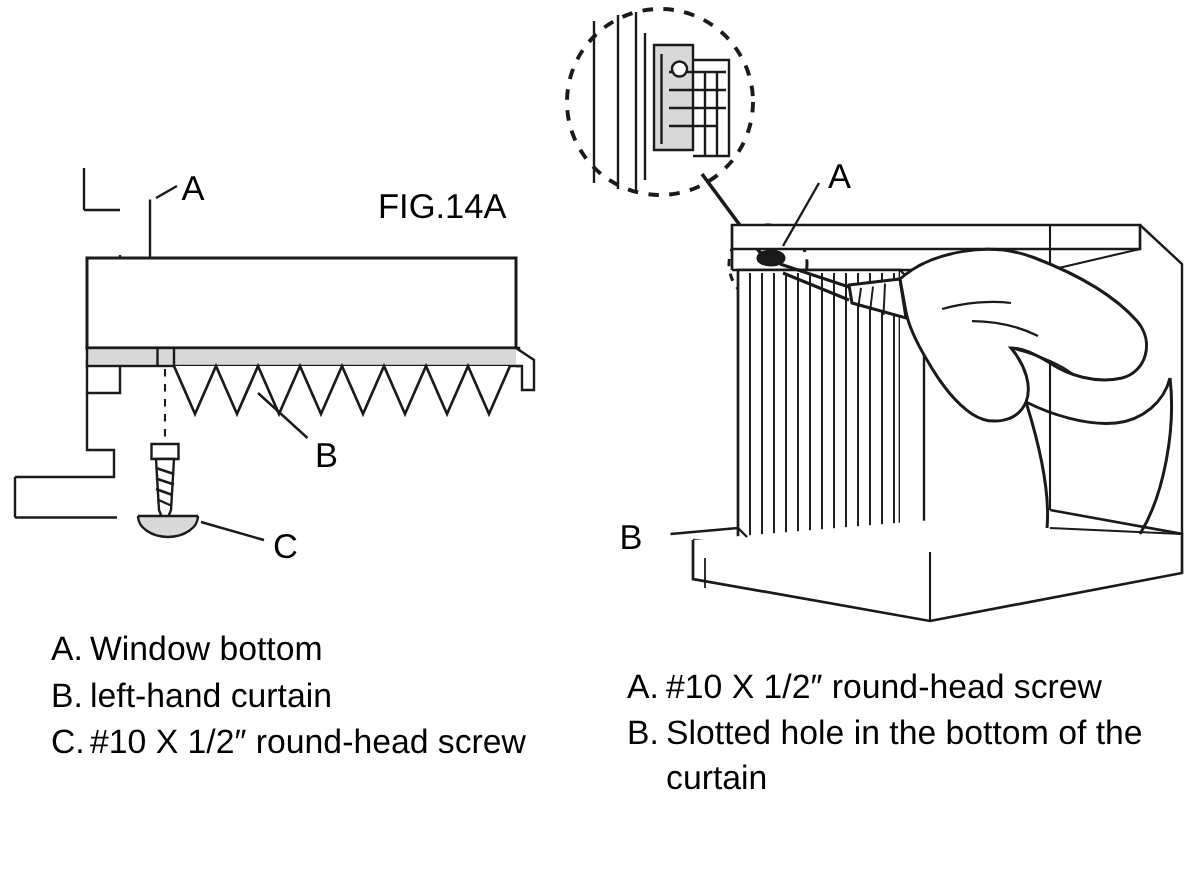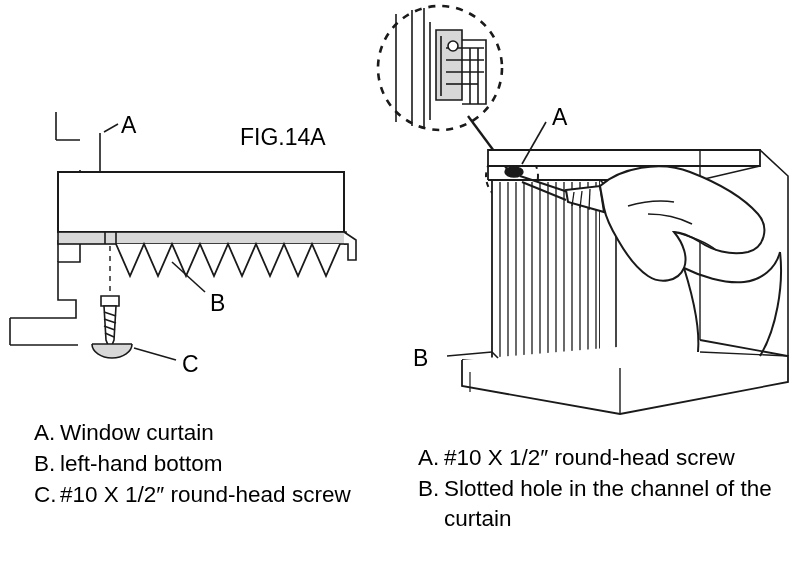--- a/index.html
+++ b/index.html
@@ -61,7 +61,7 @@
   }
   #legend-left { left: 34px; top: 418px; width: 360px; }
   #legend-right { left: 418px; top: 443px; width: 370px; }
-  #fig14a-label { left: 240px; top: 124px; }
+  #fig14a-label { left: 252px; top: 124px; }
   #fig14b-label { left: 618px; top: 104px; }
   #callout-a-left { left: 121px; top: 112px; }
   #callout-b-left { left: 210px; top: 290px; }

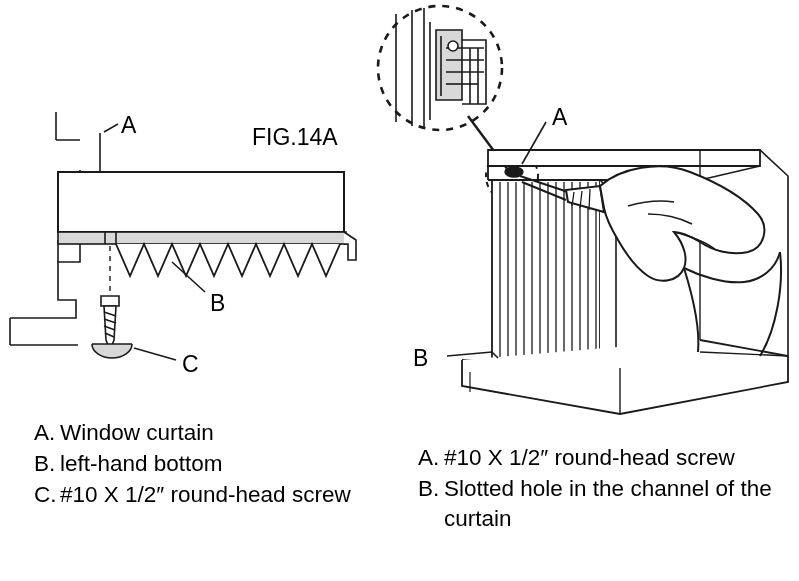--- a/index.html
+++ b/index.html
@@ -224,7 +224,7 @@
   <div class="legend" id="legend-left">
     <div class="item">
       <div class="key">A.</div>
-      <div class="txt">Window curtain</div>
+      <div class="txt">Window bottom</div>
     </div>
     <div class="item">
       <div class="key">B.</div>

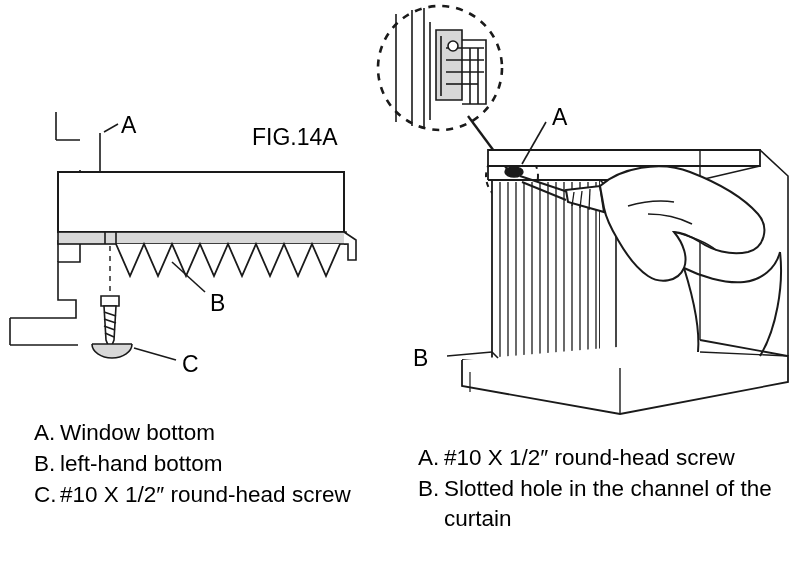--- a/index.html
+++ b/index.html
@@ -228,7 +228,7 @@
     </div>
     <div class="item">
       <div class="key">B.</div>
-      <div class="txt">left-hand bottom</div>
+      <div class="txt">left-hand curtain</div>
     </div>
     <div class="item">
       <div class="key">C.</div>

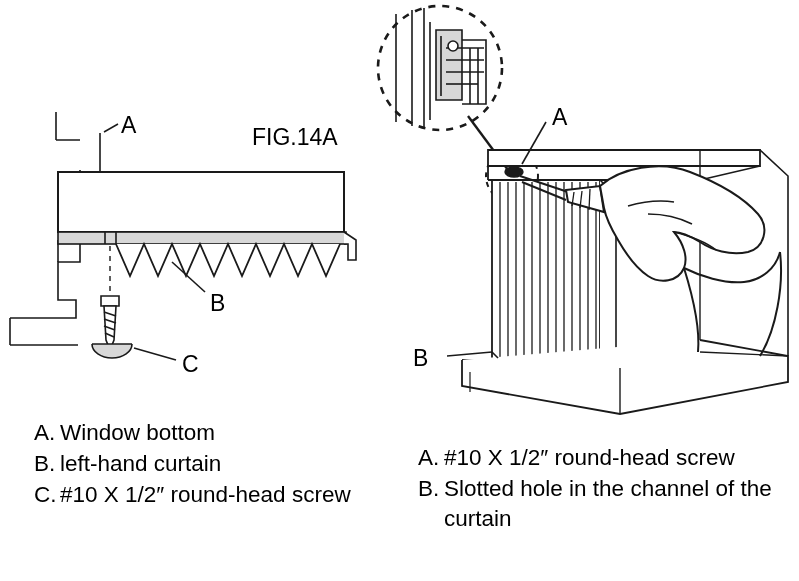--- a/index.html
+++ b/index.html
@@ -243,7 +243,7 @@
     </div>
     <div class="item">
       <div class="key">B.</div>
-      <div class="txt">Slotted hole in the channel of the curtain</div>
+      <div class="txt">Slotted hole in the bottom of the curtain</div>
     </div>
   </div>
 

